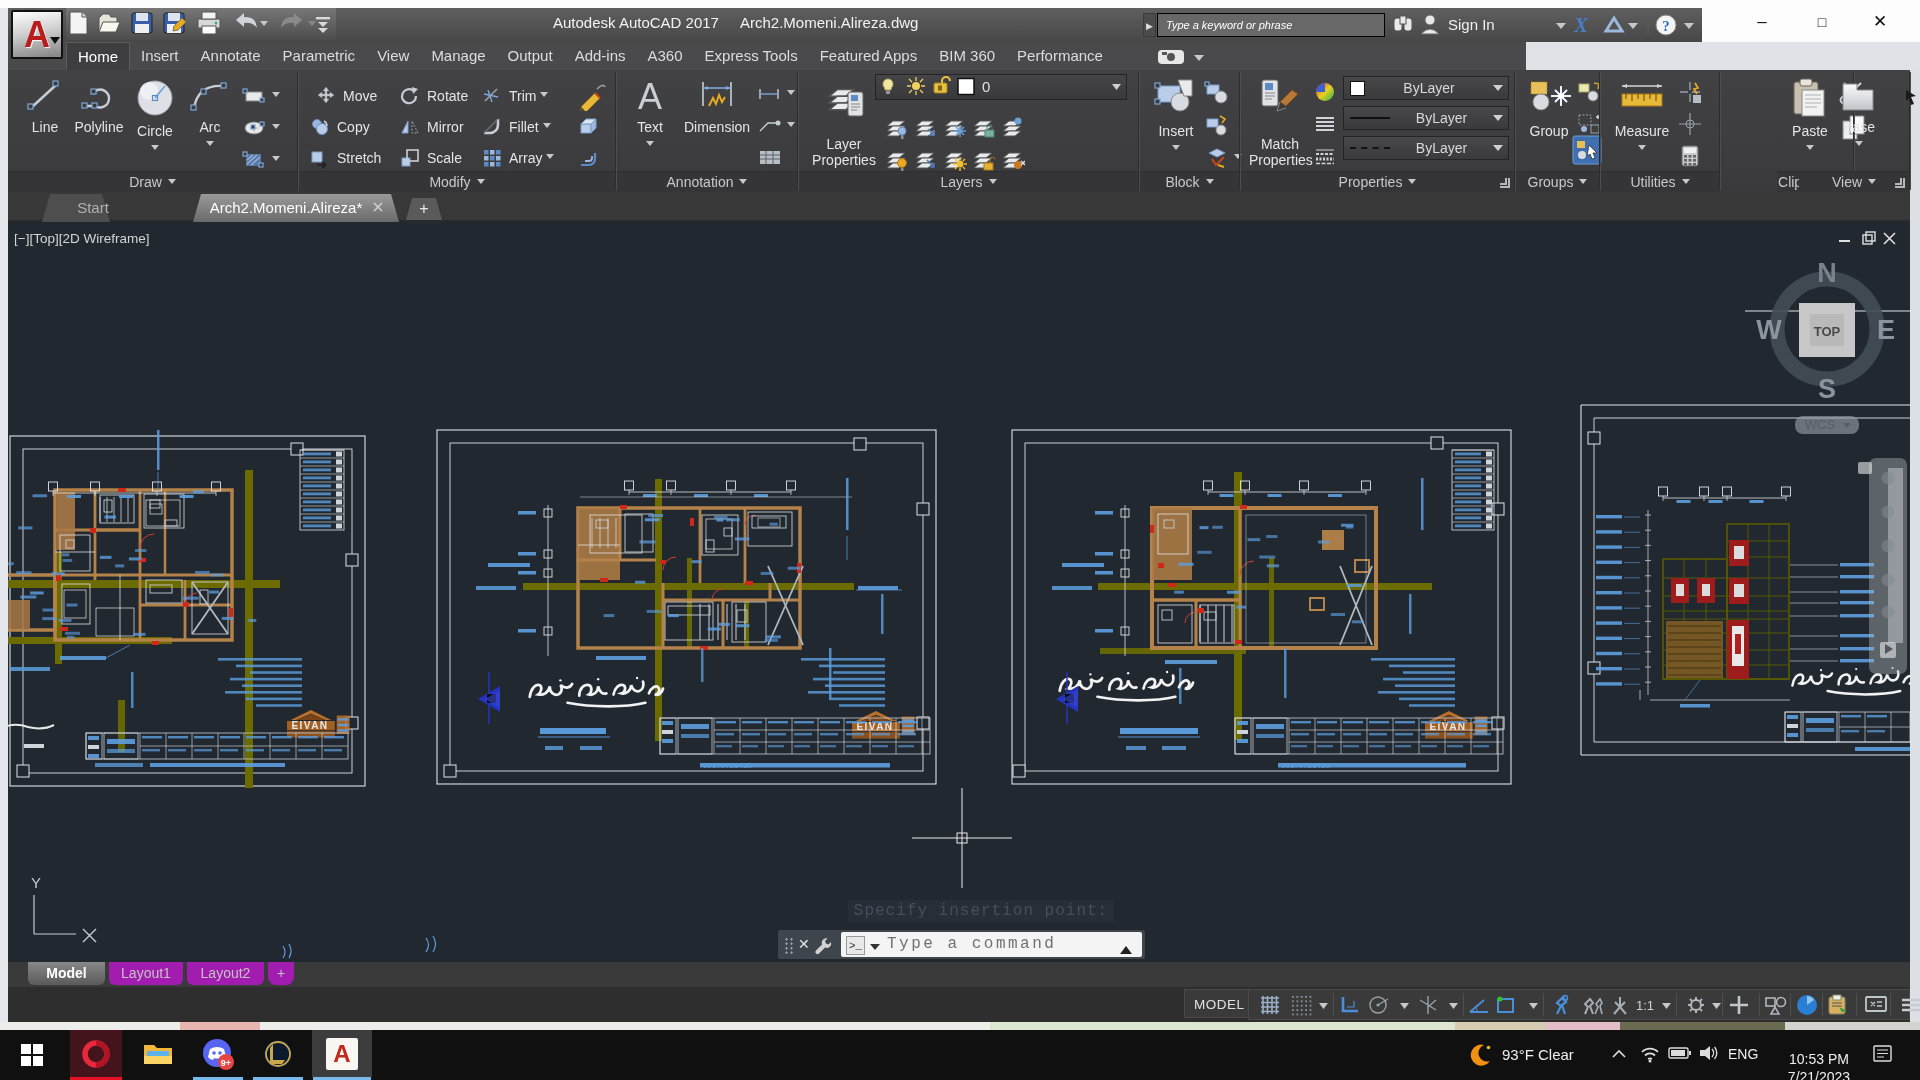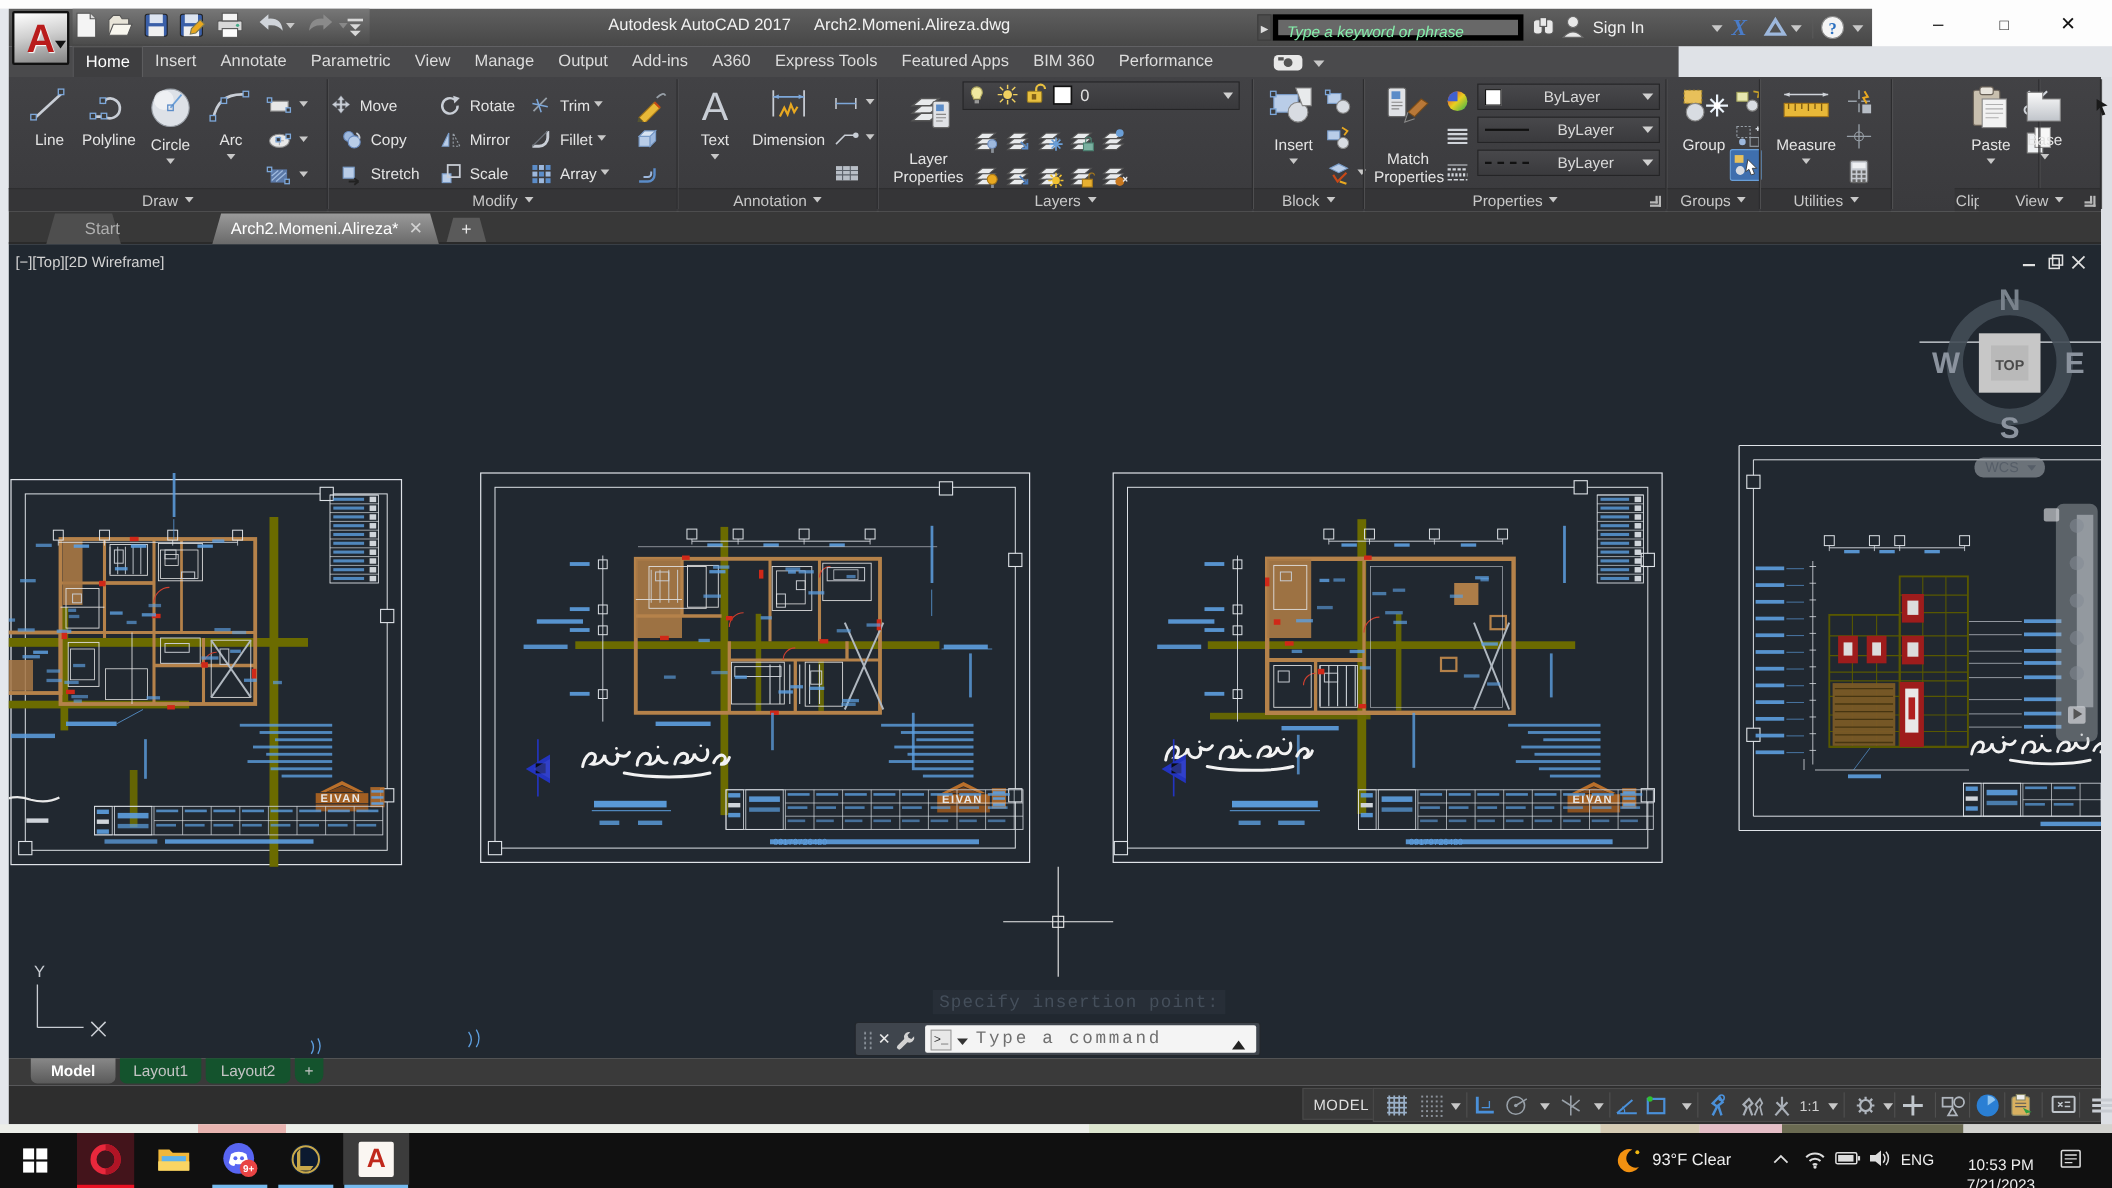--- a/index.html
+++ b/index.html
@@ -15,7 +15,7 @@
 #appbtn .tri{position:absolute;right:1px;bottom:8px;width:0;height:0;border:5px solid transparent;border-top:7px solid #111}
 #qat{left:66px;top:8px;width:270px;height:32px;background:linear-gradient(#777,#4c4c4c)}
 .ttext{top:14px;height:20px;color:#f2f2f2;font-size:15px;white-space:nowrap}
-#search{left:1157px;top:13px;width:228px;height:24px;background:#686868;border:5px solid #000000;color:#86efac;font-style:italic;font-size:14px;line-height:22px;padding-left:8px}
+#search{left:1157px;top:13px;width:228px;height:24px;background:#686868;border:1px solid #000000;color:#ffffff;font-style:italic;font-size:11px;line-height:22px;padding-left:8px}
 #sbtn{left:1143px;top:13px;width:13px;height:24px;background:#4c4c4c;border:1px solid #3c3c3c;color:#ddd;font-size:9px;line-height:24px;text-align:center}
 
 .wbtn{top:12px;color:#111;font-size:17px;text-align:center;width:20px;height:20px;line-height:20px}

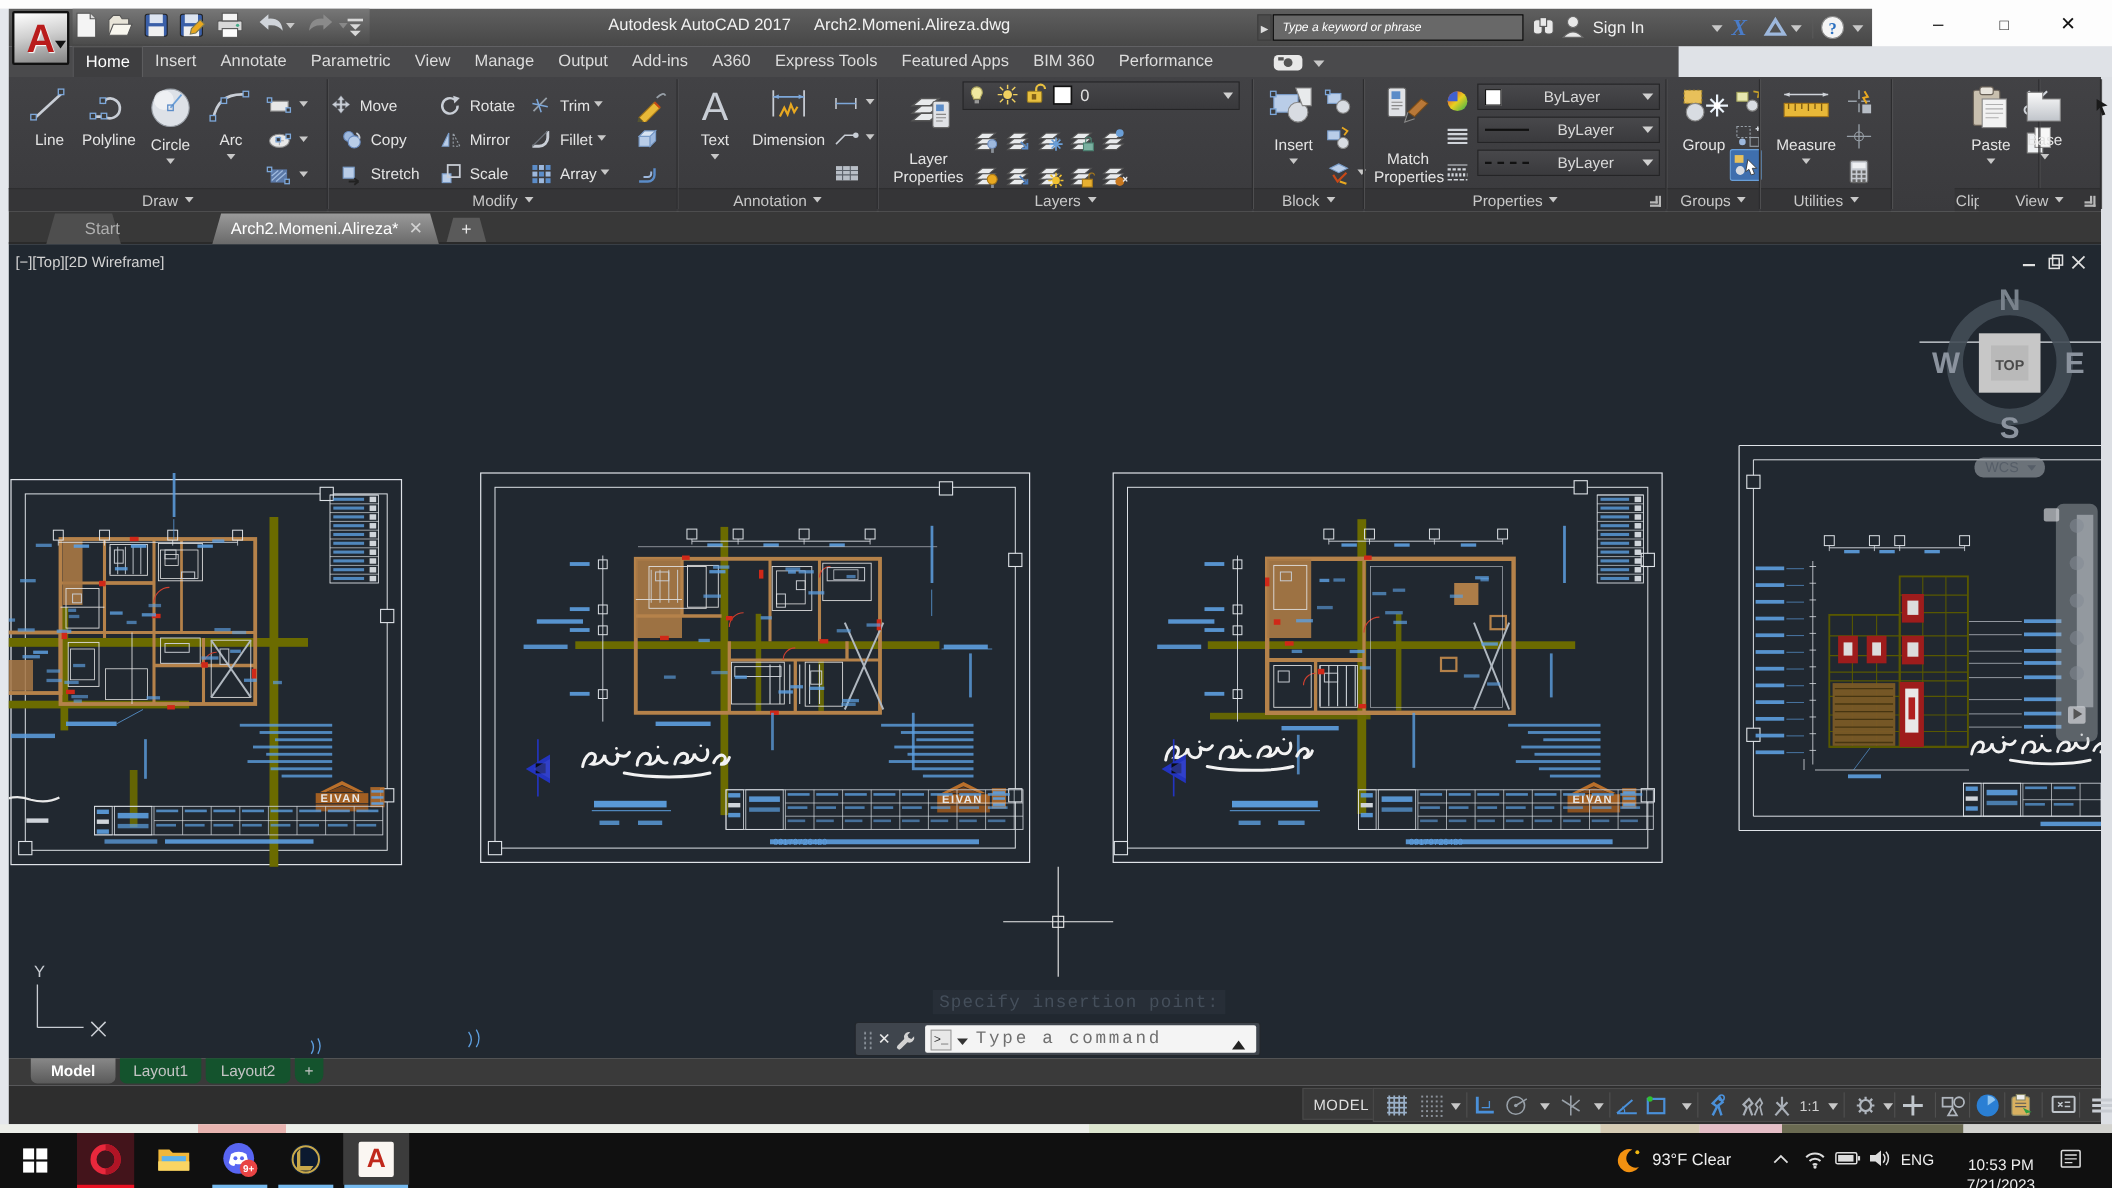--- a/index.html
+++ b/index.html
@@ -226,7 +226,7 @@
         <div class="pfoot"><span>Draw</span><span class="bdrop" style="margin-left:6px"></span></div>
       </div>
       <div class="panel" style="left:291px;width:317px">
-        <div class="rowbtn" style="left:0;top:12px">
+        <div class="rowbtn" style="left:16px;top:12px">
           <svg width="22" height="22" viewBox="0 0 22 22">
             <path d="M11,2 L14,6 H12 V9 H15 V7 L19,10 L15,13 V11 H12 V14 H14 L11,18 L8,14 H10 V11 H7 V13 L3,10 L7,7 V9 H10 V6 H8 Z" fill="#c9ced6" stroke="#8a9098" stroke-width="0.5"></path>
           </svg>

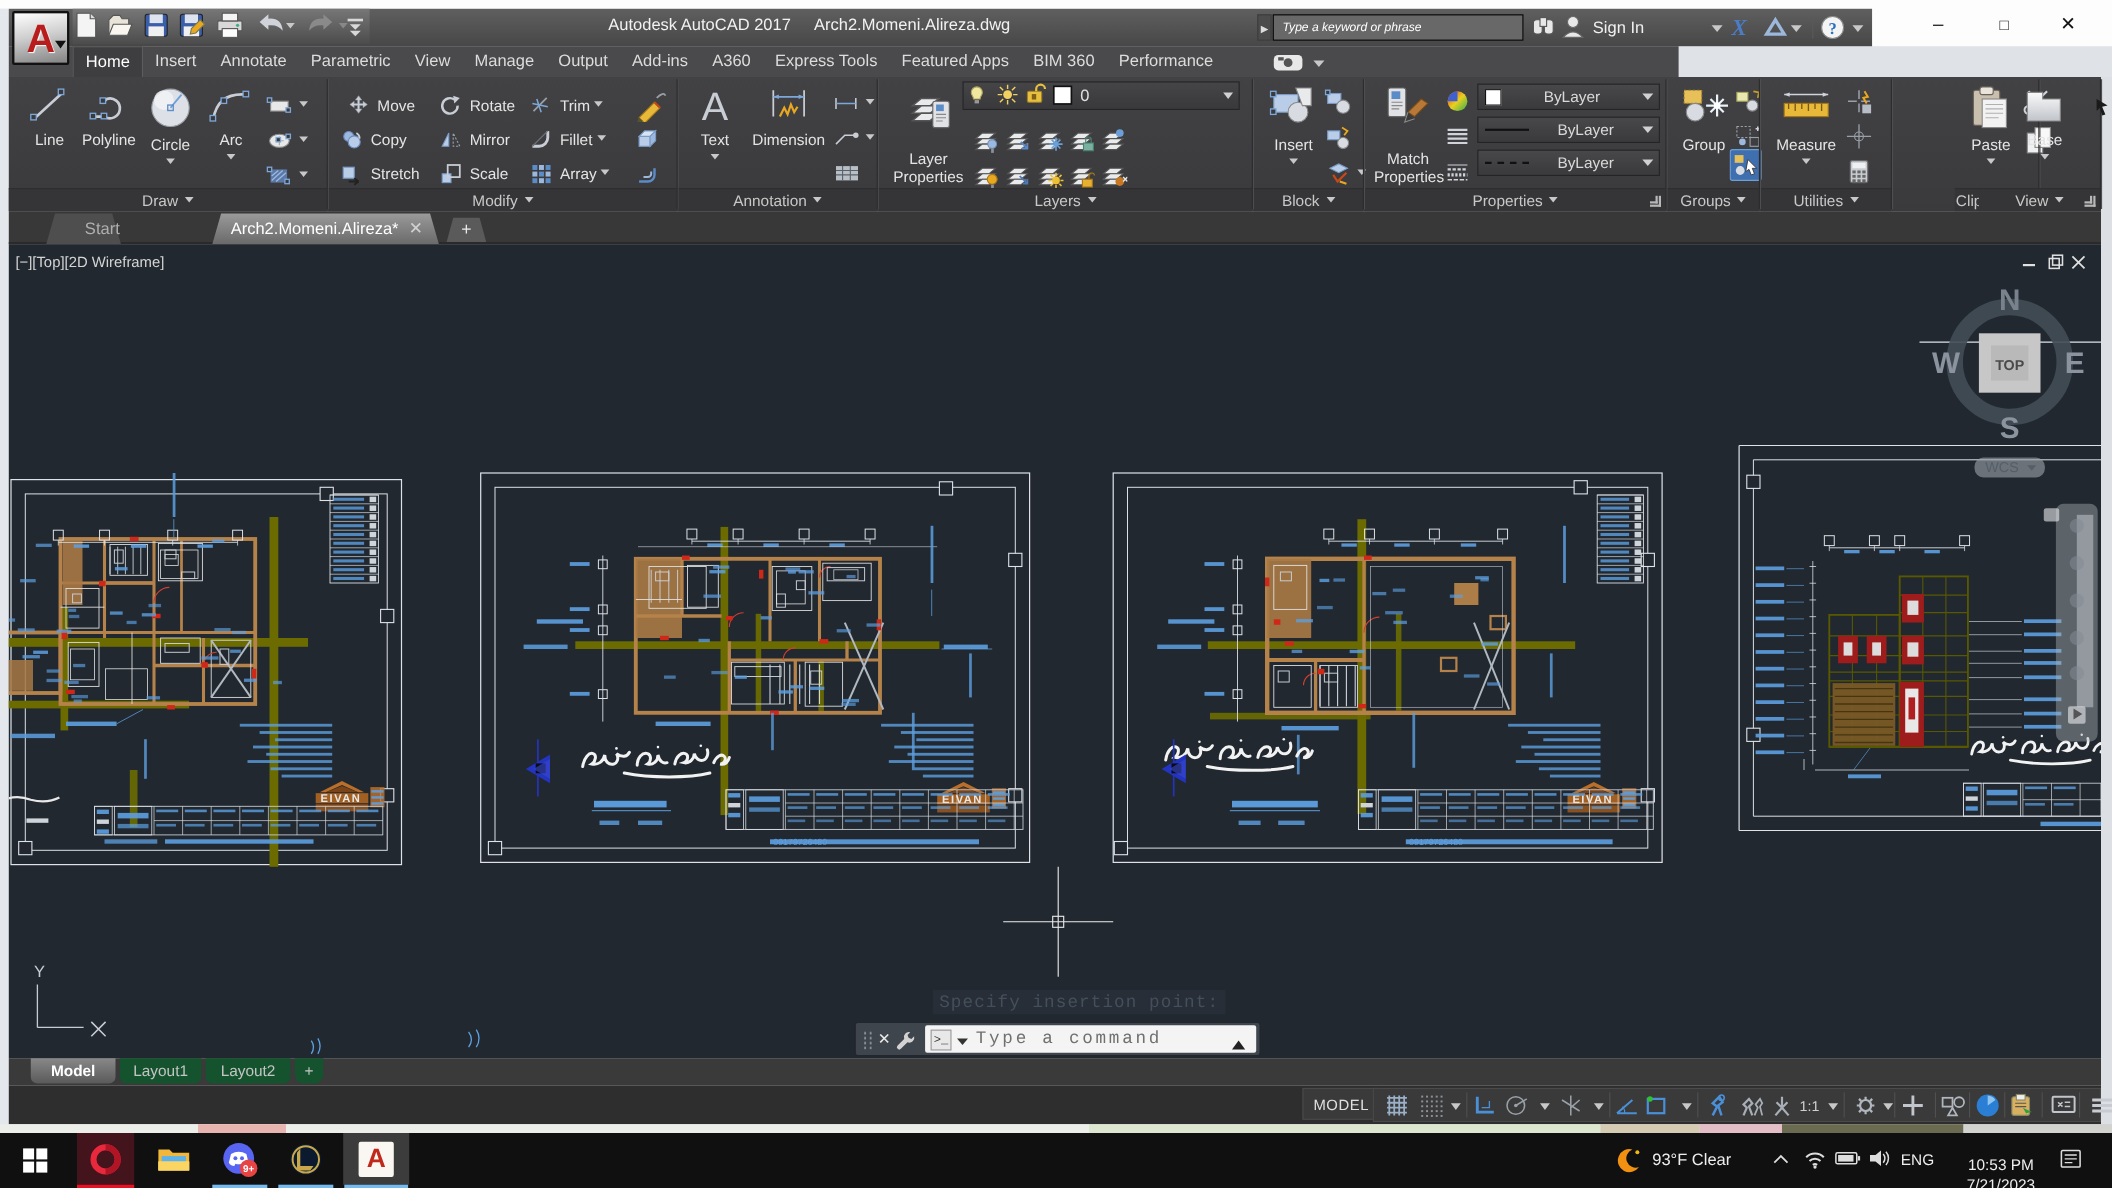--- a/index.html
+++ b/index.html
@@ -59,7 +59,7 @@
 #cmdx{position:absolute;left:20px;top:6px;color:#e8e8e8;font-size:14px}
 
 #mrow{left:8px;top:962px;width:1902px;height:25px;background:#3a3a3a}
-.mtab{position:absolute;top:0;height:23px;line-height:23px;font-size:14px;text-align:center;color:#c4c4c4;background:#14532d;border-radius:0 0 6px 6px}
+.mtab{position:absolute;top:0;height:23px;line-height:23px;font-size:14px;text-align:center;color:#c4c4c4;background:#a21caf;border-radius:0 0 6px 6px}
 .mtab.act{background:linear-gradient(#888,#5a5a5a);color:#fff;font-weight:bold}
 
 #sbar{left:8px;top:987px;width:1902px;height:35px;background:#2e2e2e}

